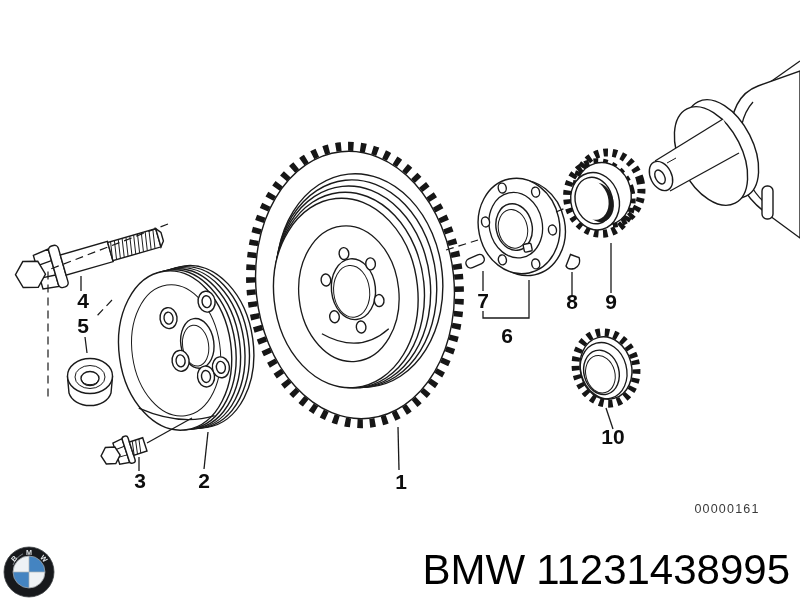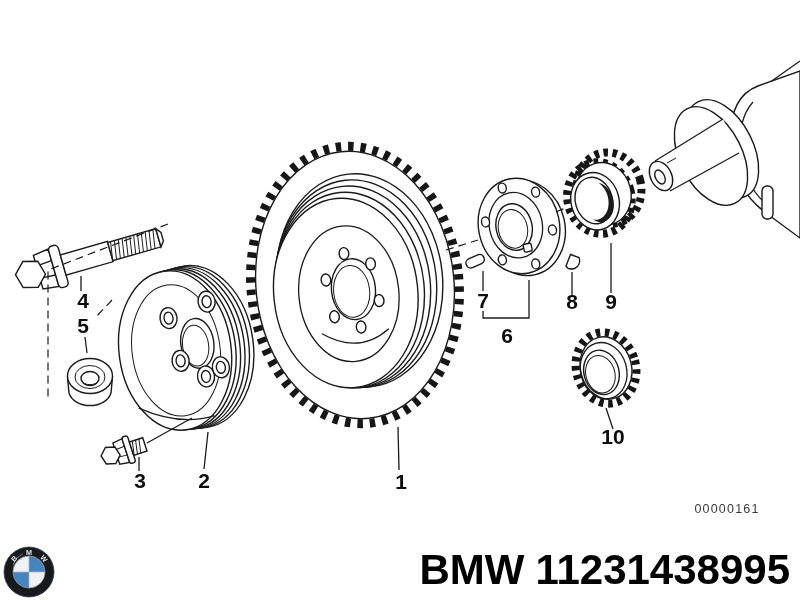--- a/index.html
+++ b/index.html
@@ -17,7 +17,7 @@
            fill:#0d0d0d;text-anchor:middle;}
   .docnum{font-family:"Liberation Sans",sans-serif;font-size:12.5px;fill:#3a3a3a;
           letter-spacing:1.2px;text-anchor:middle;}
-  .footer-text{position:absolute;top:549px;right:10px;font-size:42px;font-weight:700;
+  .footer-text{position:absolute;top:549px;right:10px;font-size:42px;font-weight:400;
                color:#000;white-space:nowrap;line-height:1;}
   .footer-text .brand{margin-right:11px;}
   #logo{position:absolute;left:3px;top:546px;}

